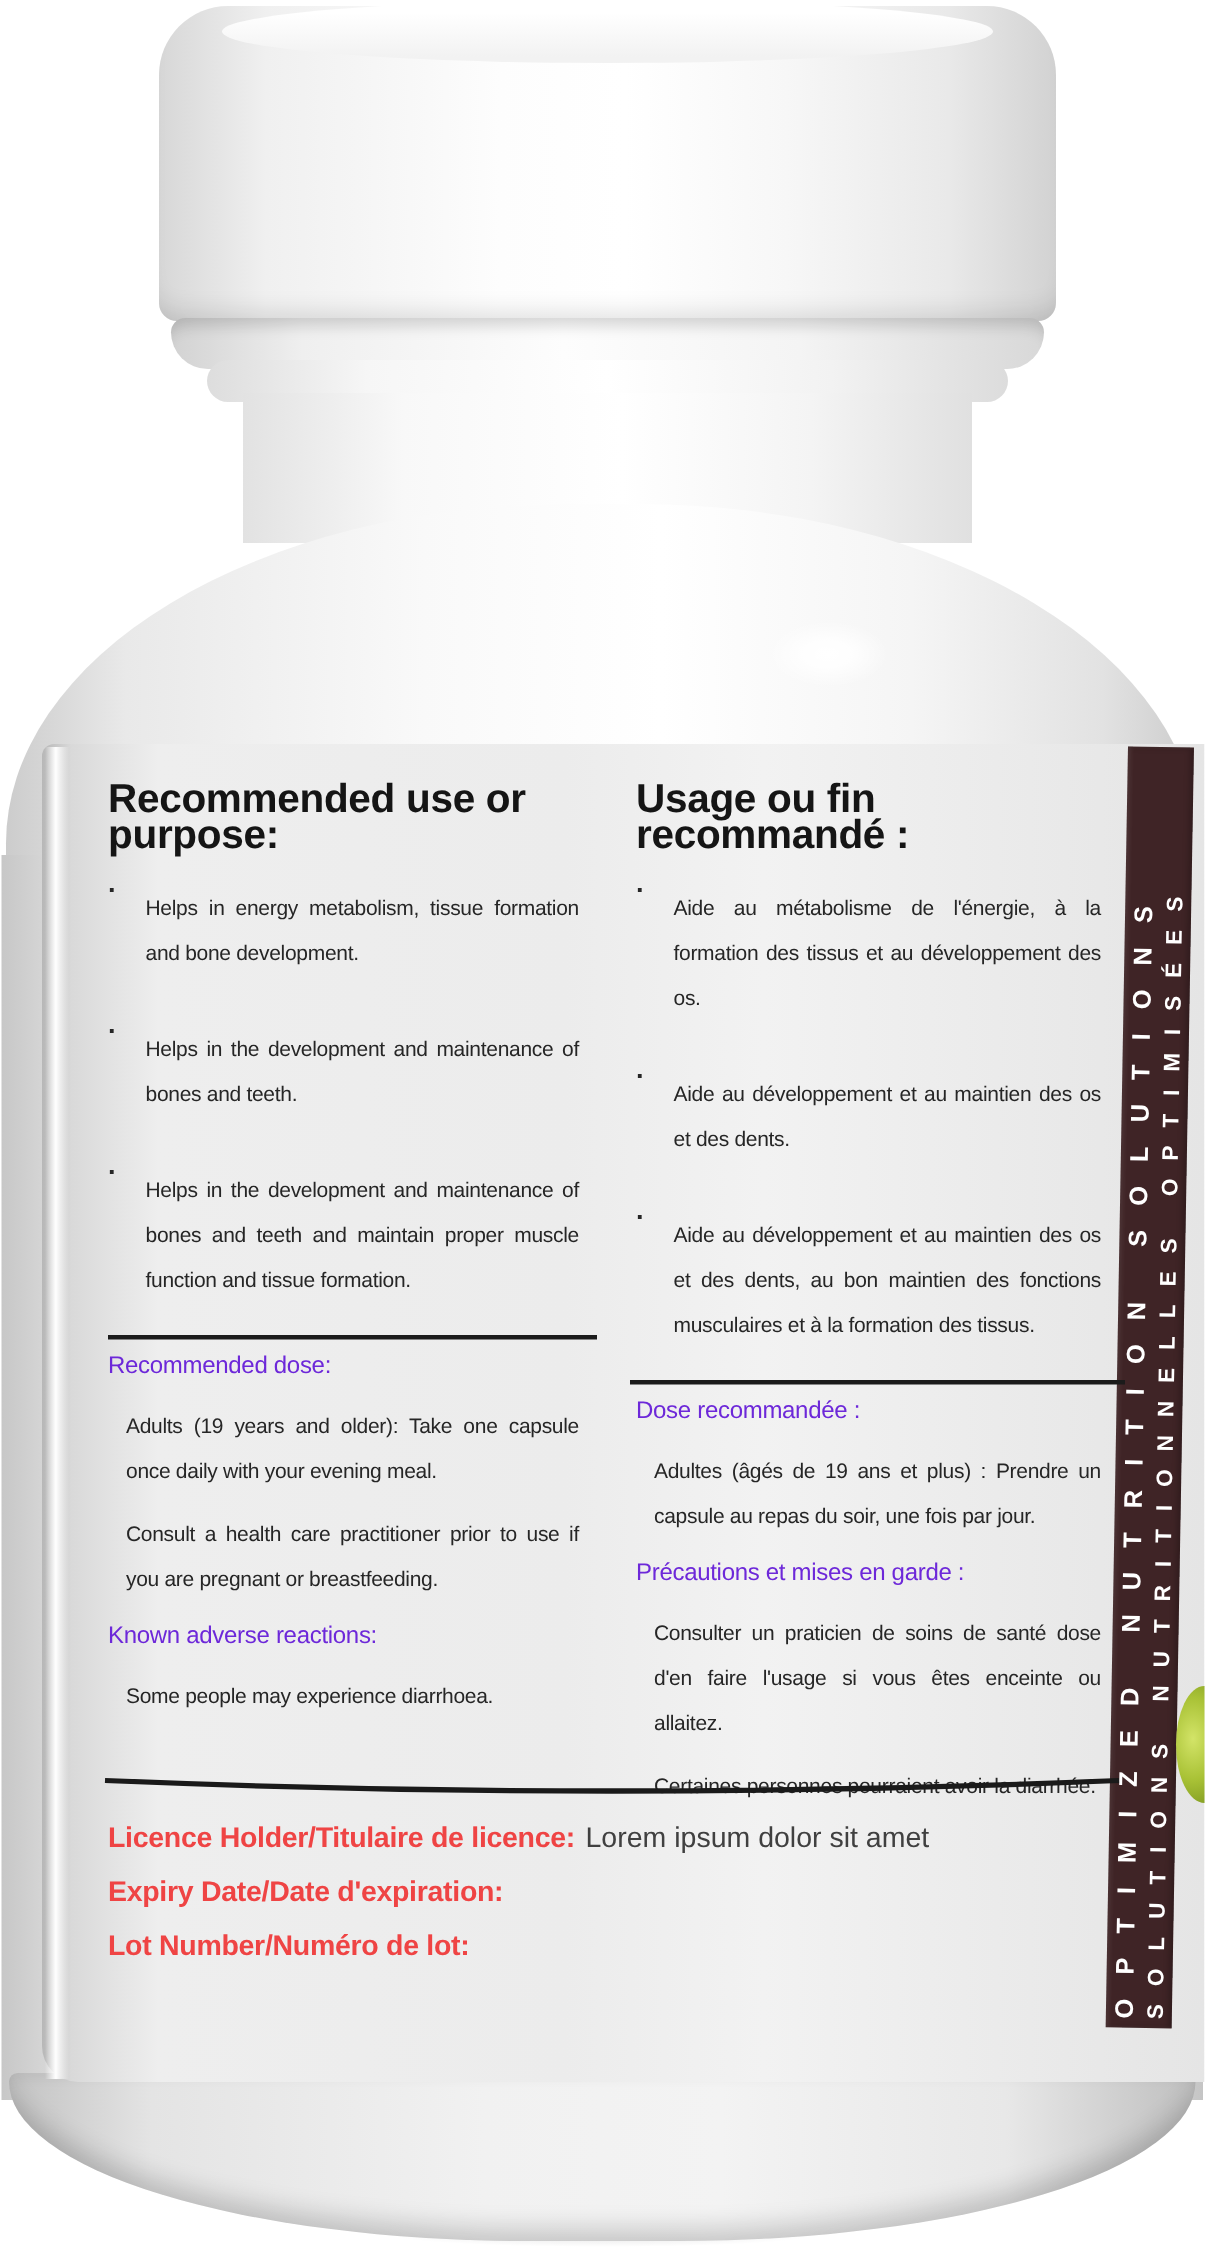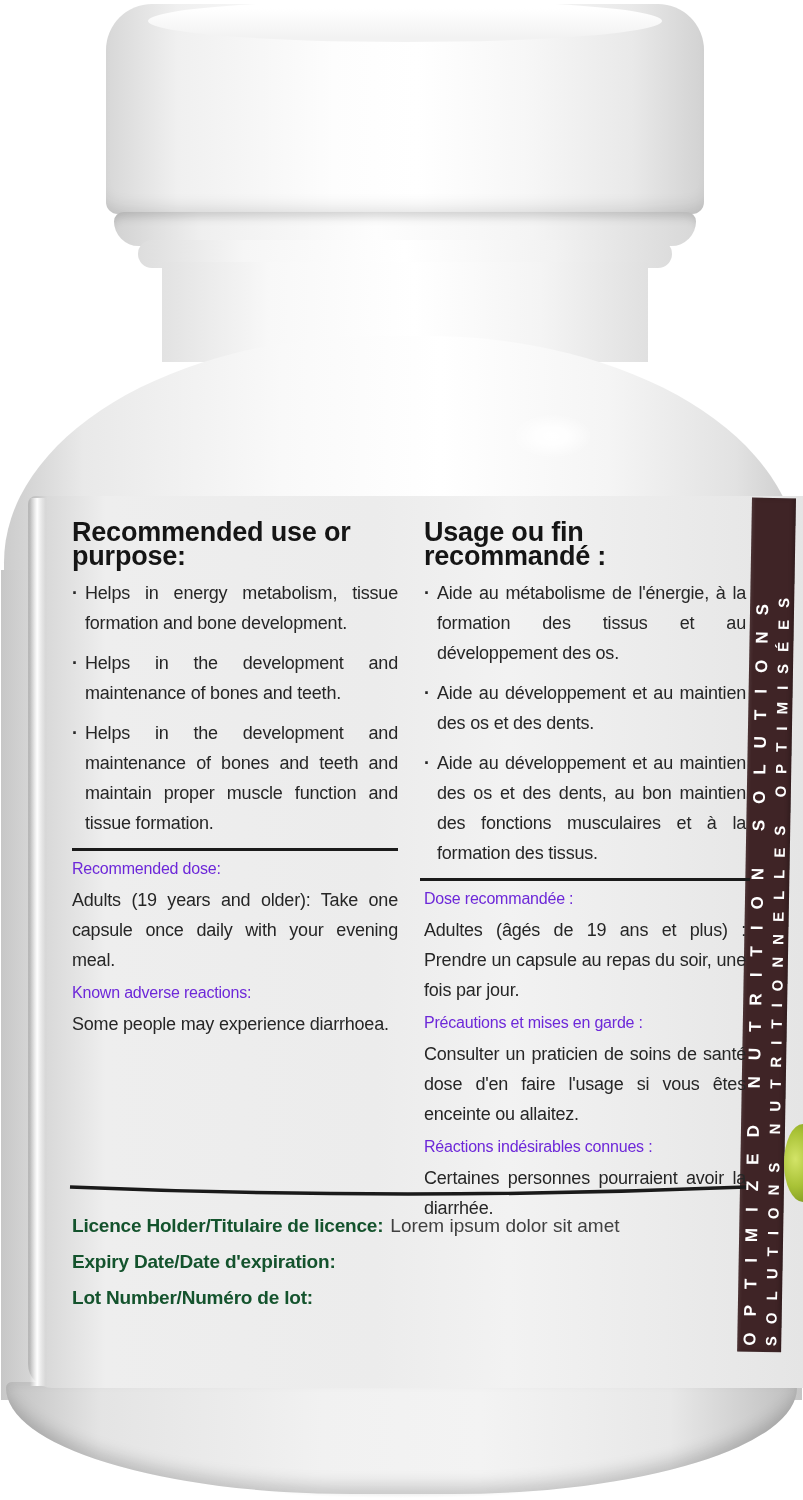--- a/index.html
+++ b/index.html
@@ -102,8 +102,8 @@
   .bullets li{display:flex;margin:0 0 10px 0;}
   .bullets .dot{width:13px;flex:0 0 13px;font-weight:bold;line-height:30px;font-size:18px;}
   .btxt, .ptxt{
-    font-size:18px;line-height:30px;letter-spacing:-0.2px;
-    text-align:justify;margin:0;
+    font-size:14px;line-height:30px;letter-spacing:-0.2px;
+    text-align:justify;margin:12px;
   }
   .col-divider{border-top:3.5px solid #1b1b1b;margin:4px 0 6px 0;height:0;}
   .col-divider.fr{width:330px;margin-left:-4px;}

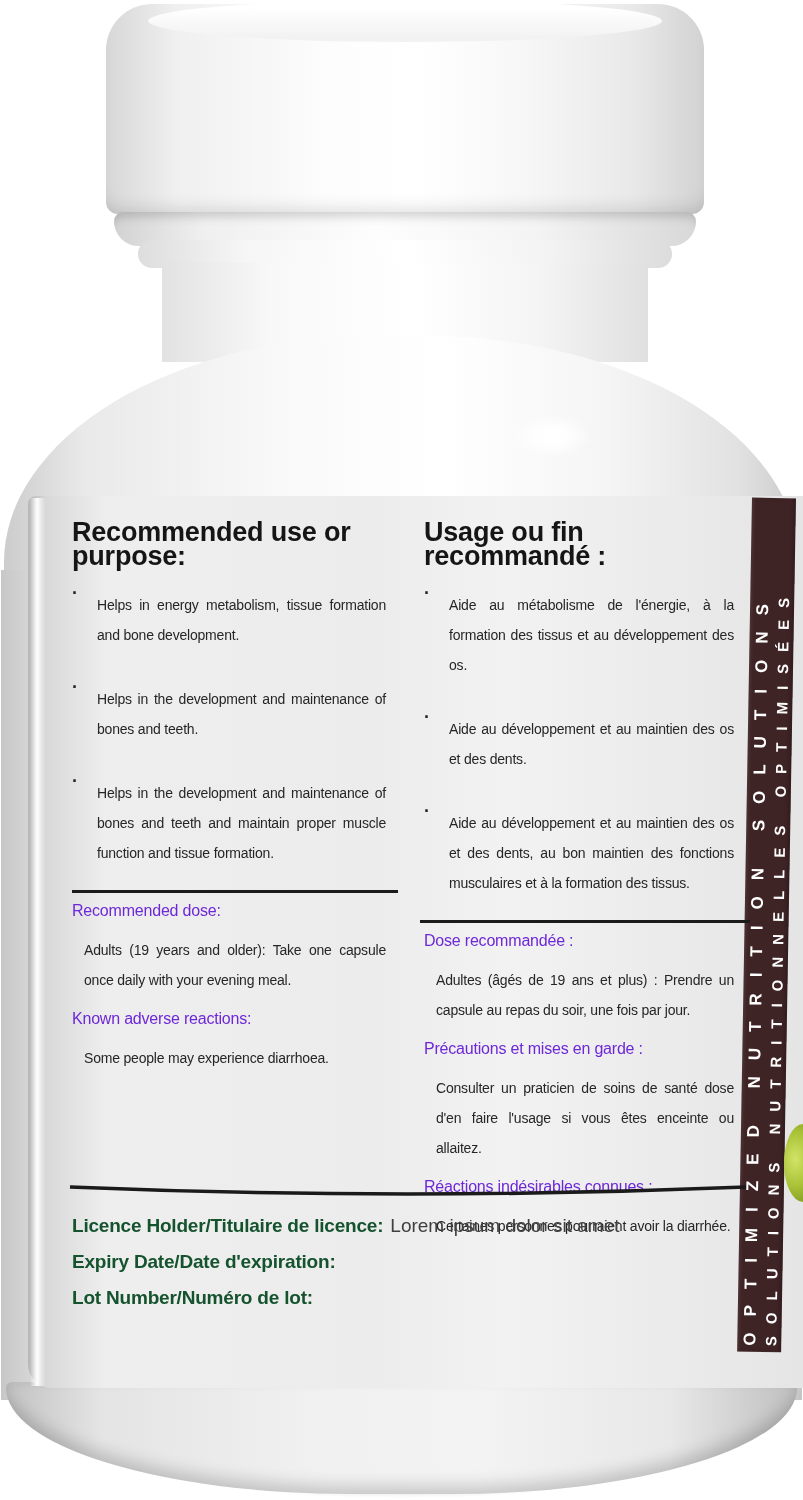--- a/index.html
+++ b/index.html
@@ -161,6 +161,7 @@
     <div class="col-divider"></div>
     <h3 class="sub-heading">Recommended dose:</h3>
     <p class="ptxt">Adults (19 years and older): Take one capsule once daily with your evening meal.</p>
+    <p class="ptxt">Consult a health care practitioner prior to use if you are pregnant or breastfeeding.</p>
     <h3 class="sub-heading">Known adverse reactions:</h3>
     <p class="ptxt">Some people may experience diarrhoea.</p>
   </div>

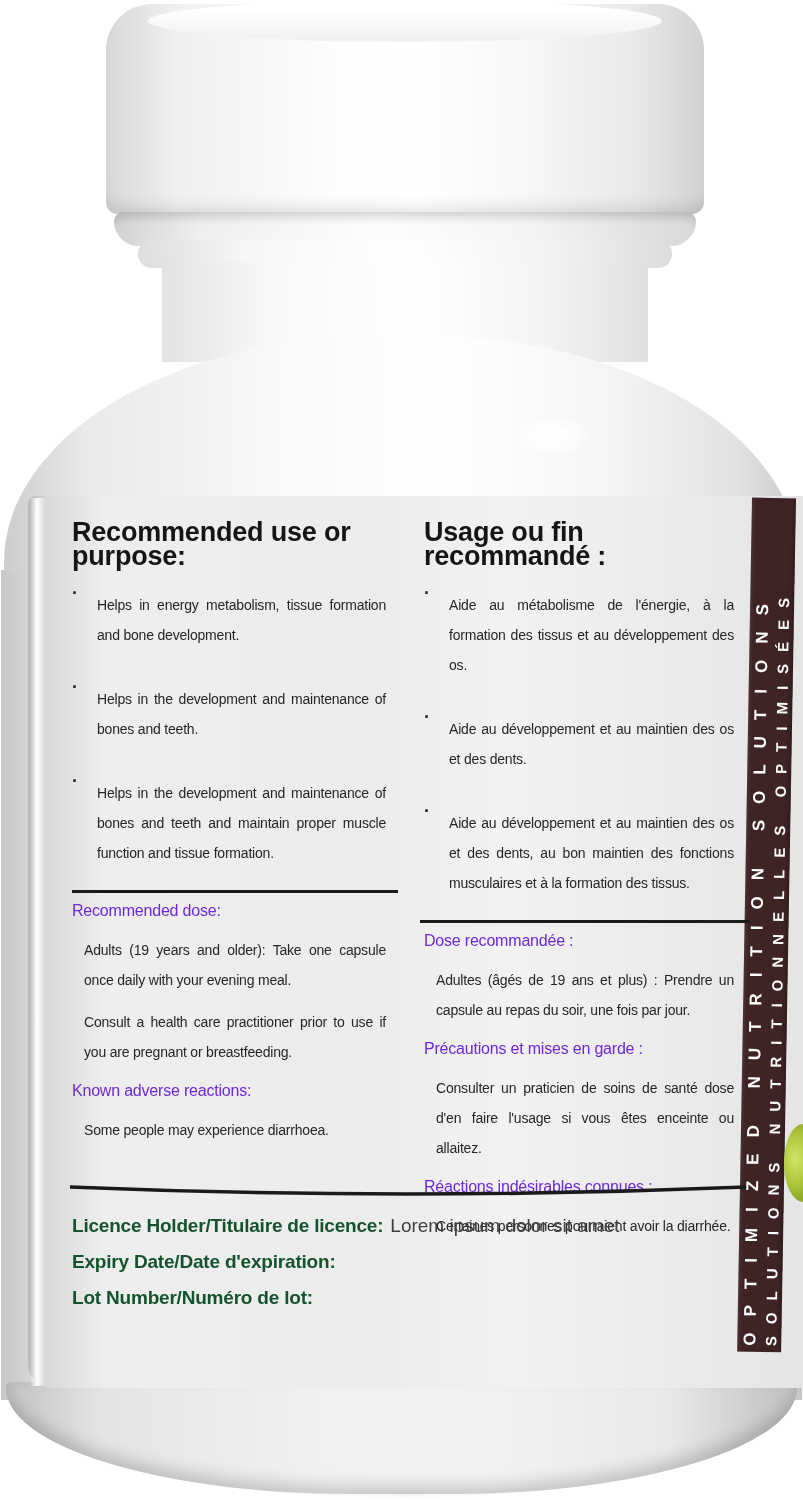--- a/index.html
+++ b/index.html
@@ -187,7 +187,6 @@
     <p class="ptxt">Adultes (âgés de 19 ans et plus) : Prendre un capsule au repas du soir, une fois par jour.</p>
     <h3 class="sub-heading">Précautions et mises en garde :</h3>
     <p class="ptxt">Consulter un praticien de soins de santé dose d'en faire l'usage si vous êtes enceinte ou allaitez.</p>
-    <h3 class="sub-heading">Réactions indésirables connues :</h3>
     <p class="ptxt">Certaines personnes pourraient avoir la diarrhée.</p>
   </div>
 

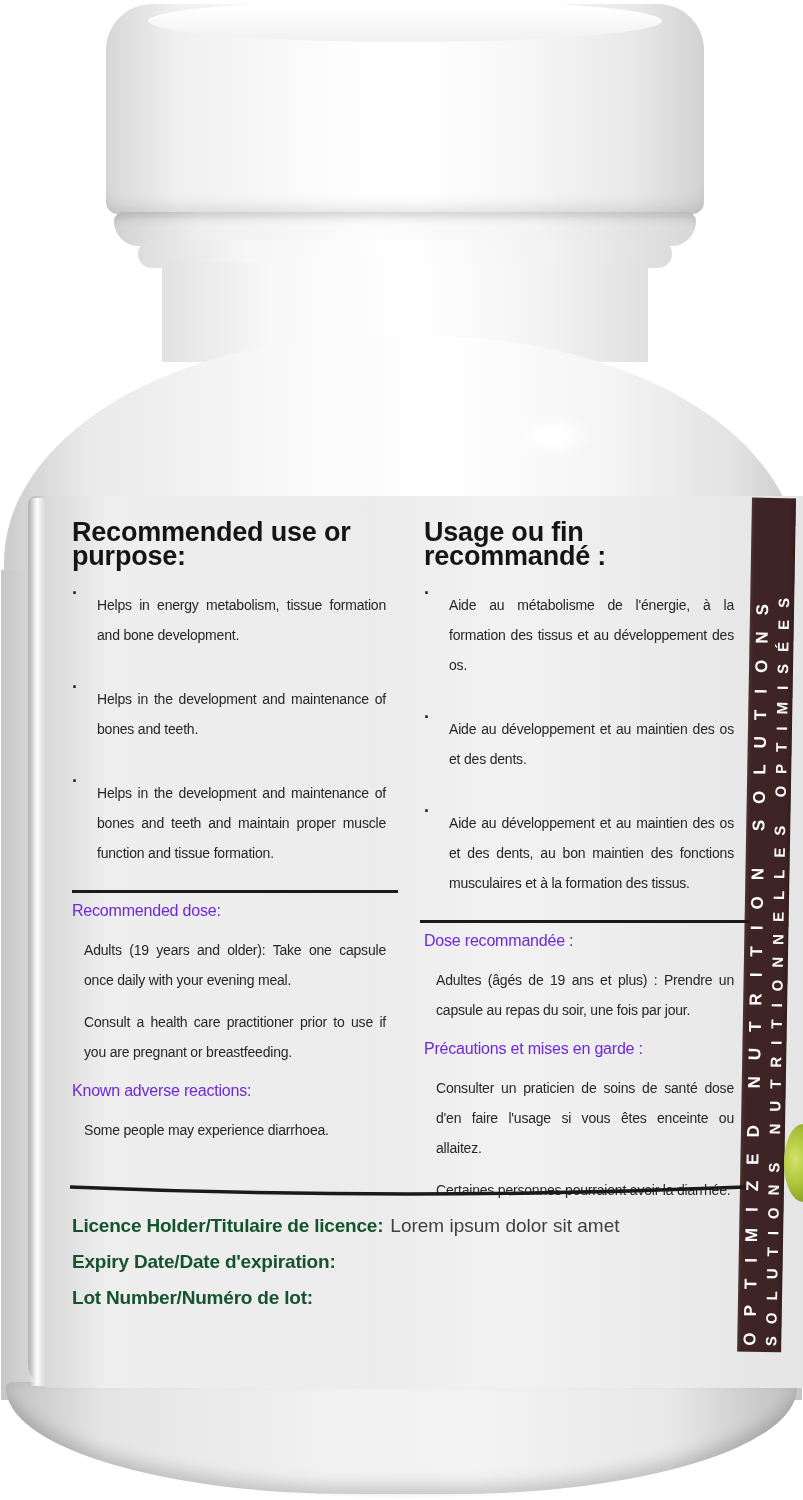--- a/index.html
+++ b/index.html
@@ -110,7 +110,7 @@
   .footer-divider{position:absolute;left:8px;top:664px;width:680px;height:18px;}
   .footer{position:absolute;left:12px;top:688px;width:680px;}
   .f-row{font-size:19px;line-height:36px;white-space:nowrap;}
-  .f-label{font-weight:bold;color:#14532d;letter-spacing:-0.2px;}
+  .f-label{font-weight:bold;color:#ef4444;letter-spacing:-0.2px;}
   .f-value{margin-left:7px;color:#404040;}
   .bottom-shadow{
     left:262px;top:1482px;width:280px;height:16px;z-index:0;border-radius:50%;

